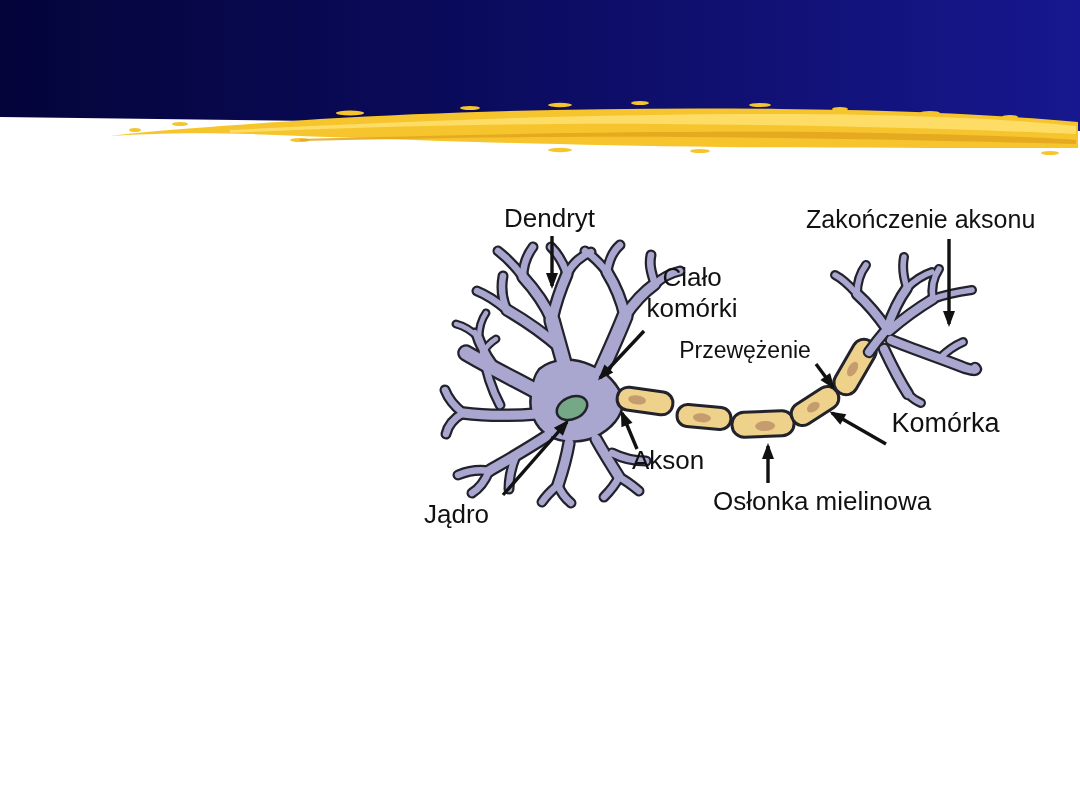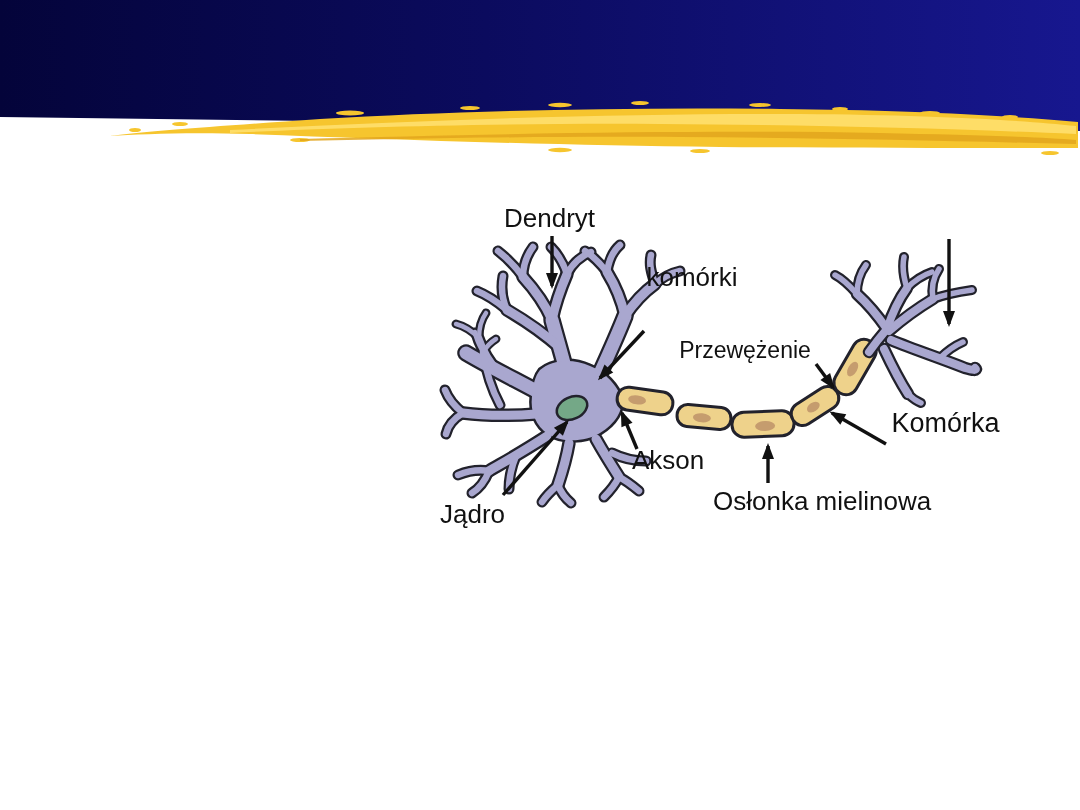--- a/index.html
+++ b/index.html
@@ -294,6 +294,7 @@
     <div>komórki</div>
   </div>
 
+  <div class="lbl" style="left:806px;top:205px;font-size:25px">Zakończenie aksonu</div>
 
   <div class="lbl right" style="left:672px;top:336px;width:146px;font-size:23px;line-height:28px">
     <div>Przewężenie</div>

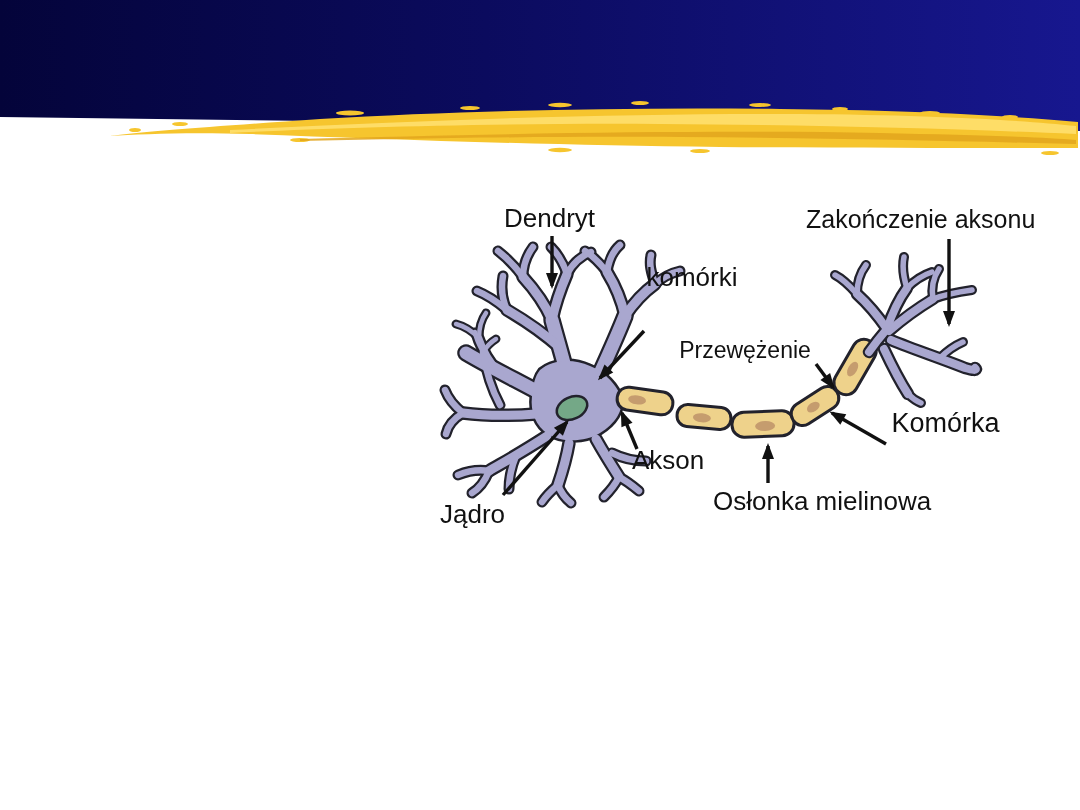--- a/index.html
+++ b/index.html
@@ -291,6 +291,7 @@
   <div class="lbl" style="left:504px;top:203px;font-size:26px">Dendryt</div>
 
   <div class="lbl center" style="left:634px;top:262px;width:116px;font-size:26px;line-height:31px">
+    <div>Ciało</div>
     <div>komórki</div>
   </div>
 

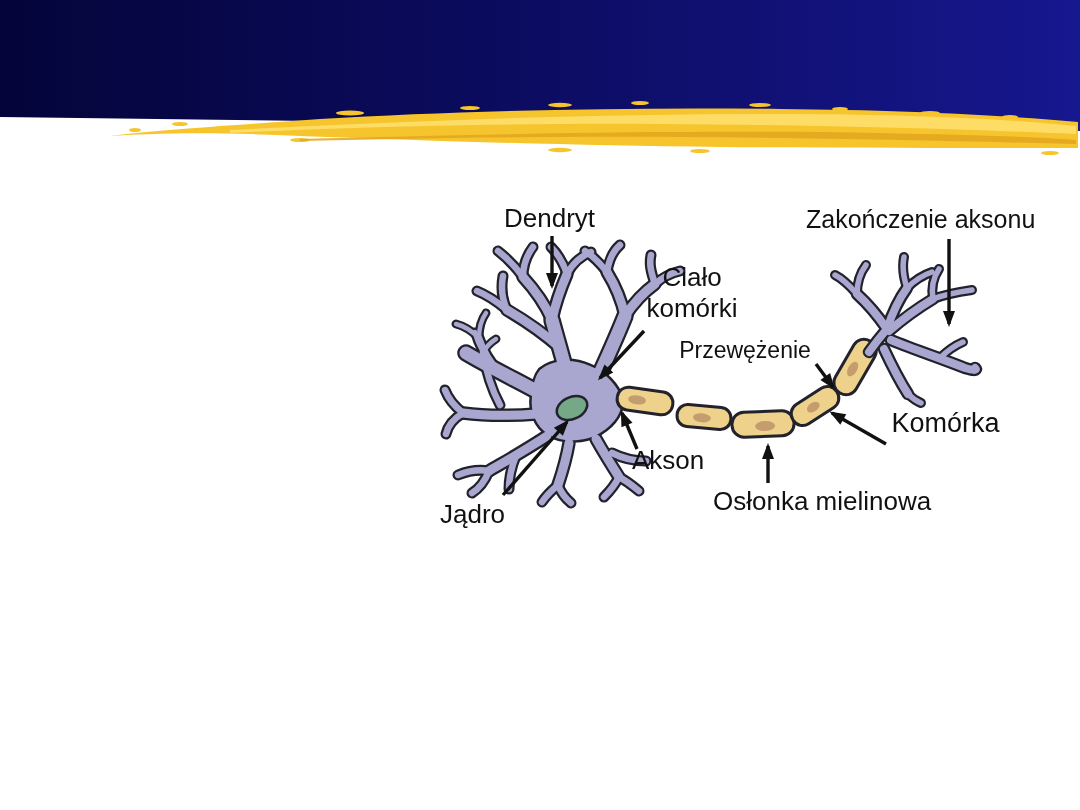--- a/index.html
+++ b/index.html
@@ -309,7 +309,7 @@
 
   <div class="lbl" style="left:632px;top:445px;font-size:26px">Akson</div>
 
-  <div class="lbl" style="left:440px;top:499px;font-size:26px">Jądro</div>
+  <div class="lbl" style="left:424px;top:499px;font-size:26px">Jądro</div>
 </div>
 
 </div>

